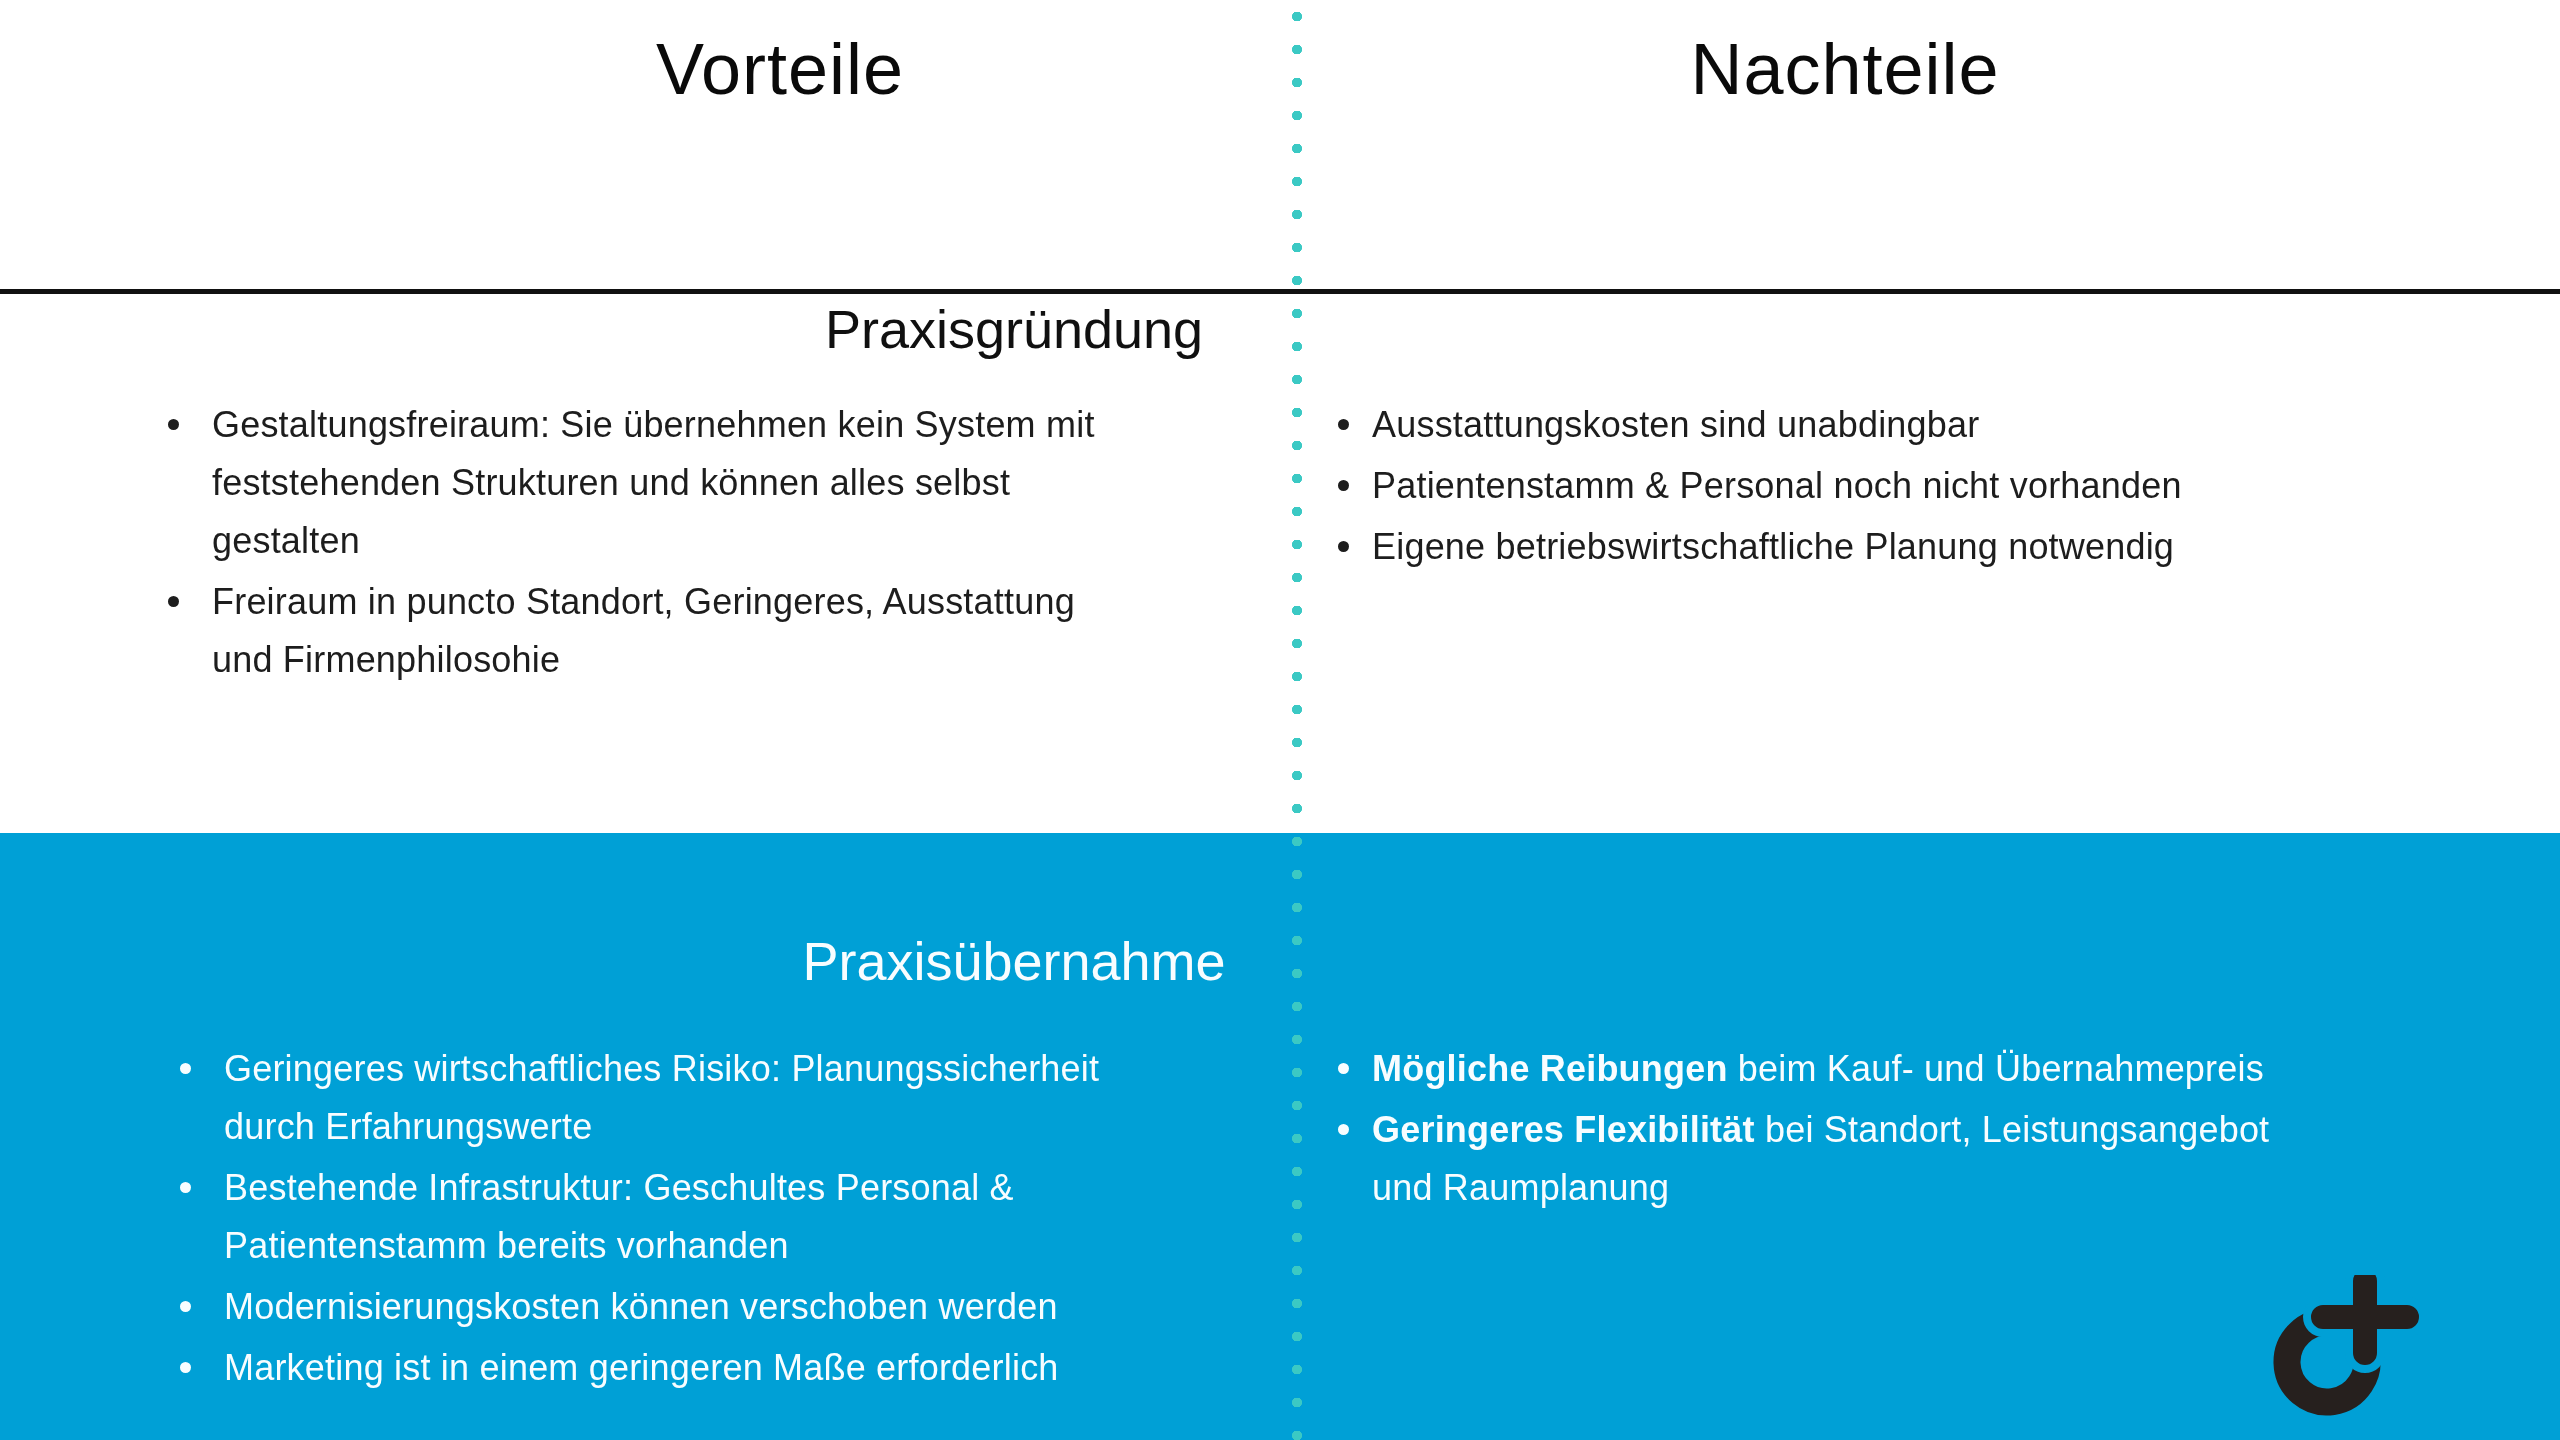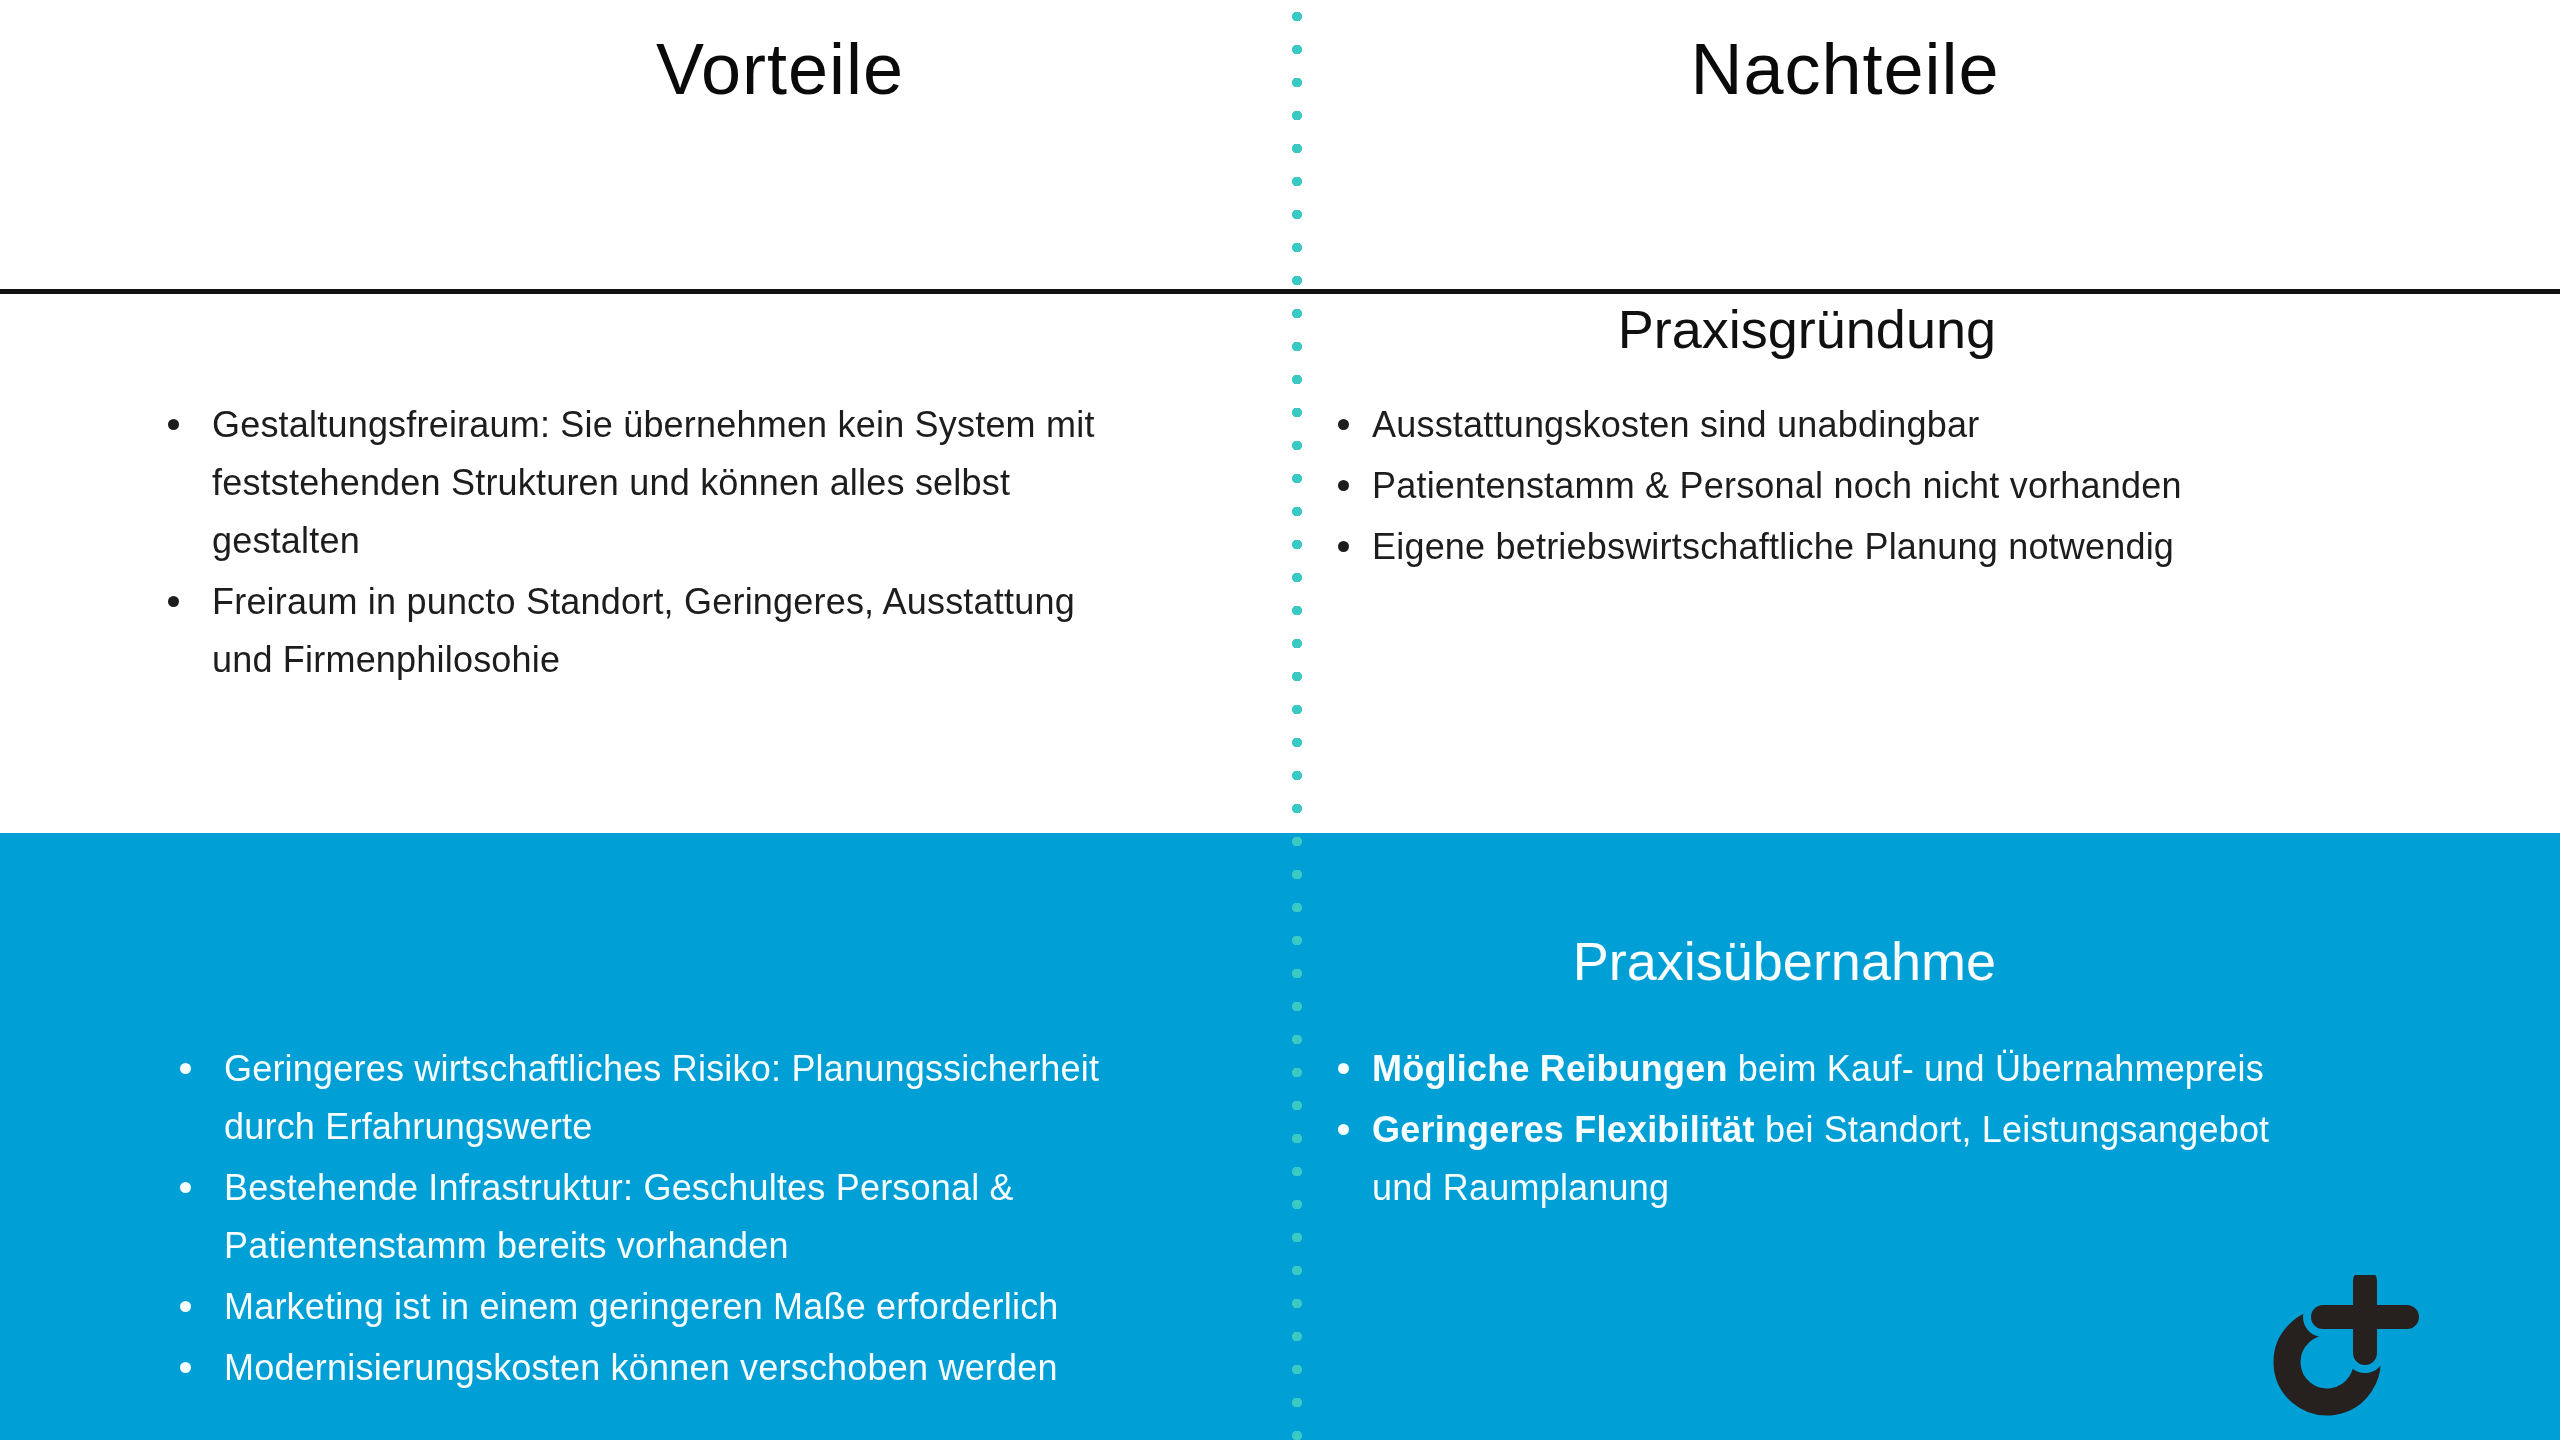--- a/index.html
+++ b/index.html
@@ -39,7 +39,7 @@
   #right-header { left: 1300px; width: 1260px; transform: translateX(-85px); }
 
   .section-title {
-    position: absolute; left: 0; width: 2028px; text-align: right;
+    position: absolute; left: 0; width: 2028px; text-align: center;
     font-size: 54px; line-height: 1.35; font-weight: 500; z-index: 2;
   }
   .section-title span { display: inline-block; padding: 0 32px; }

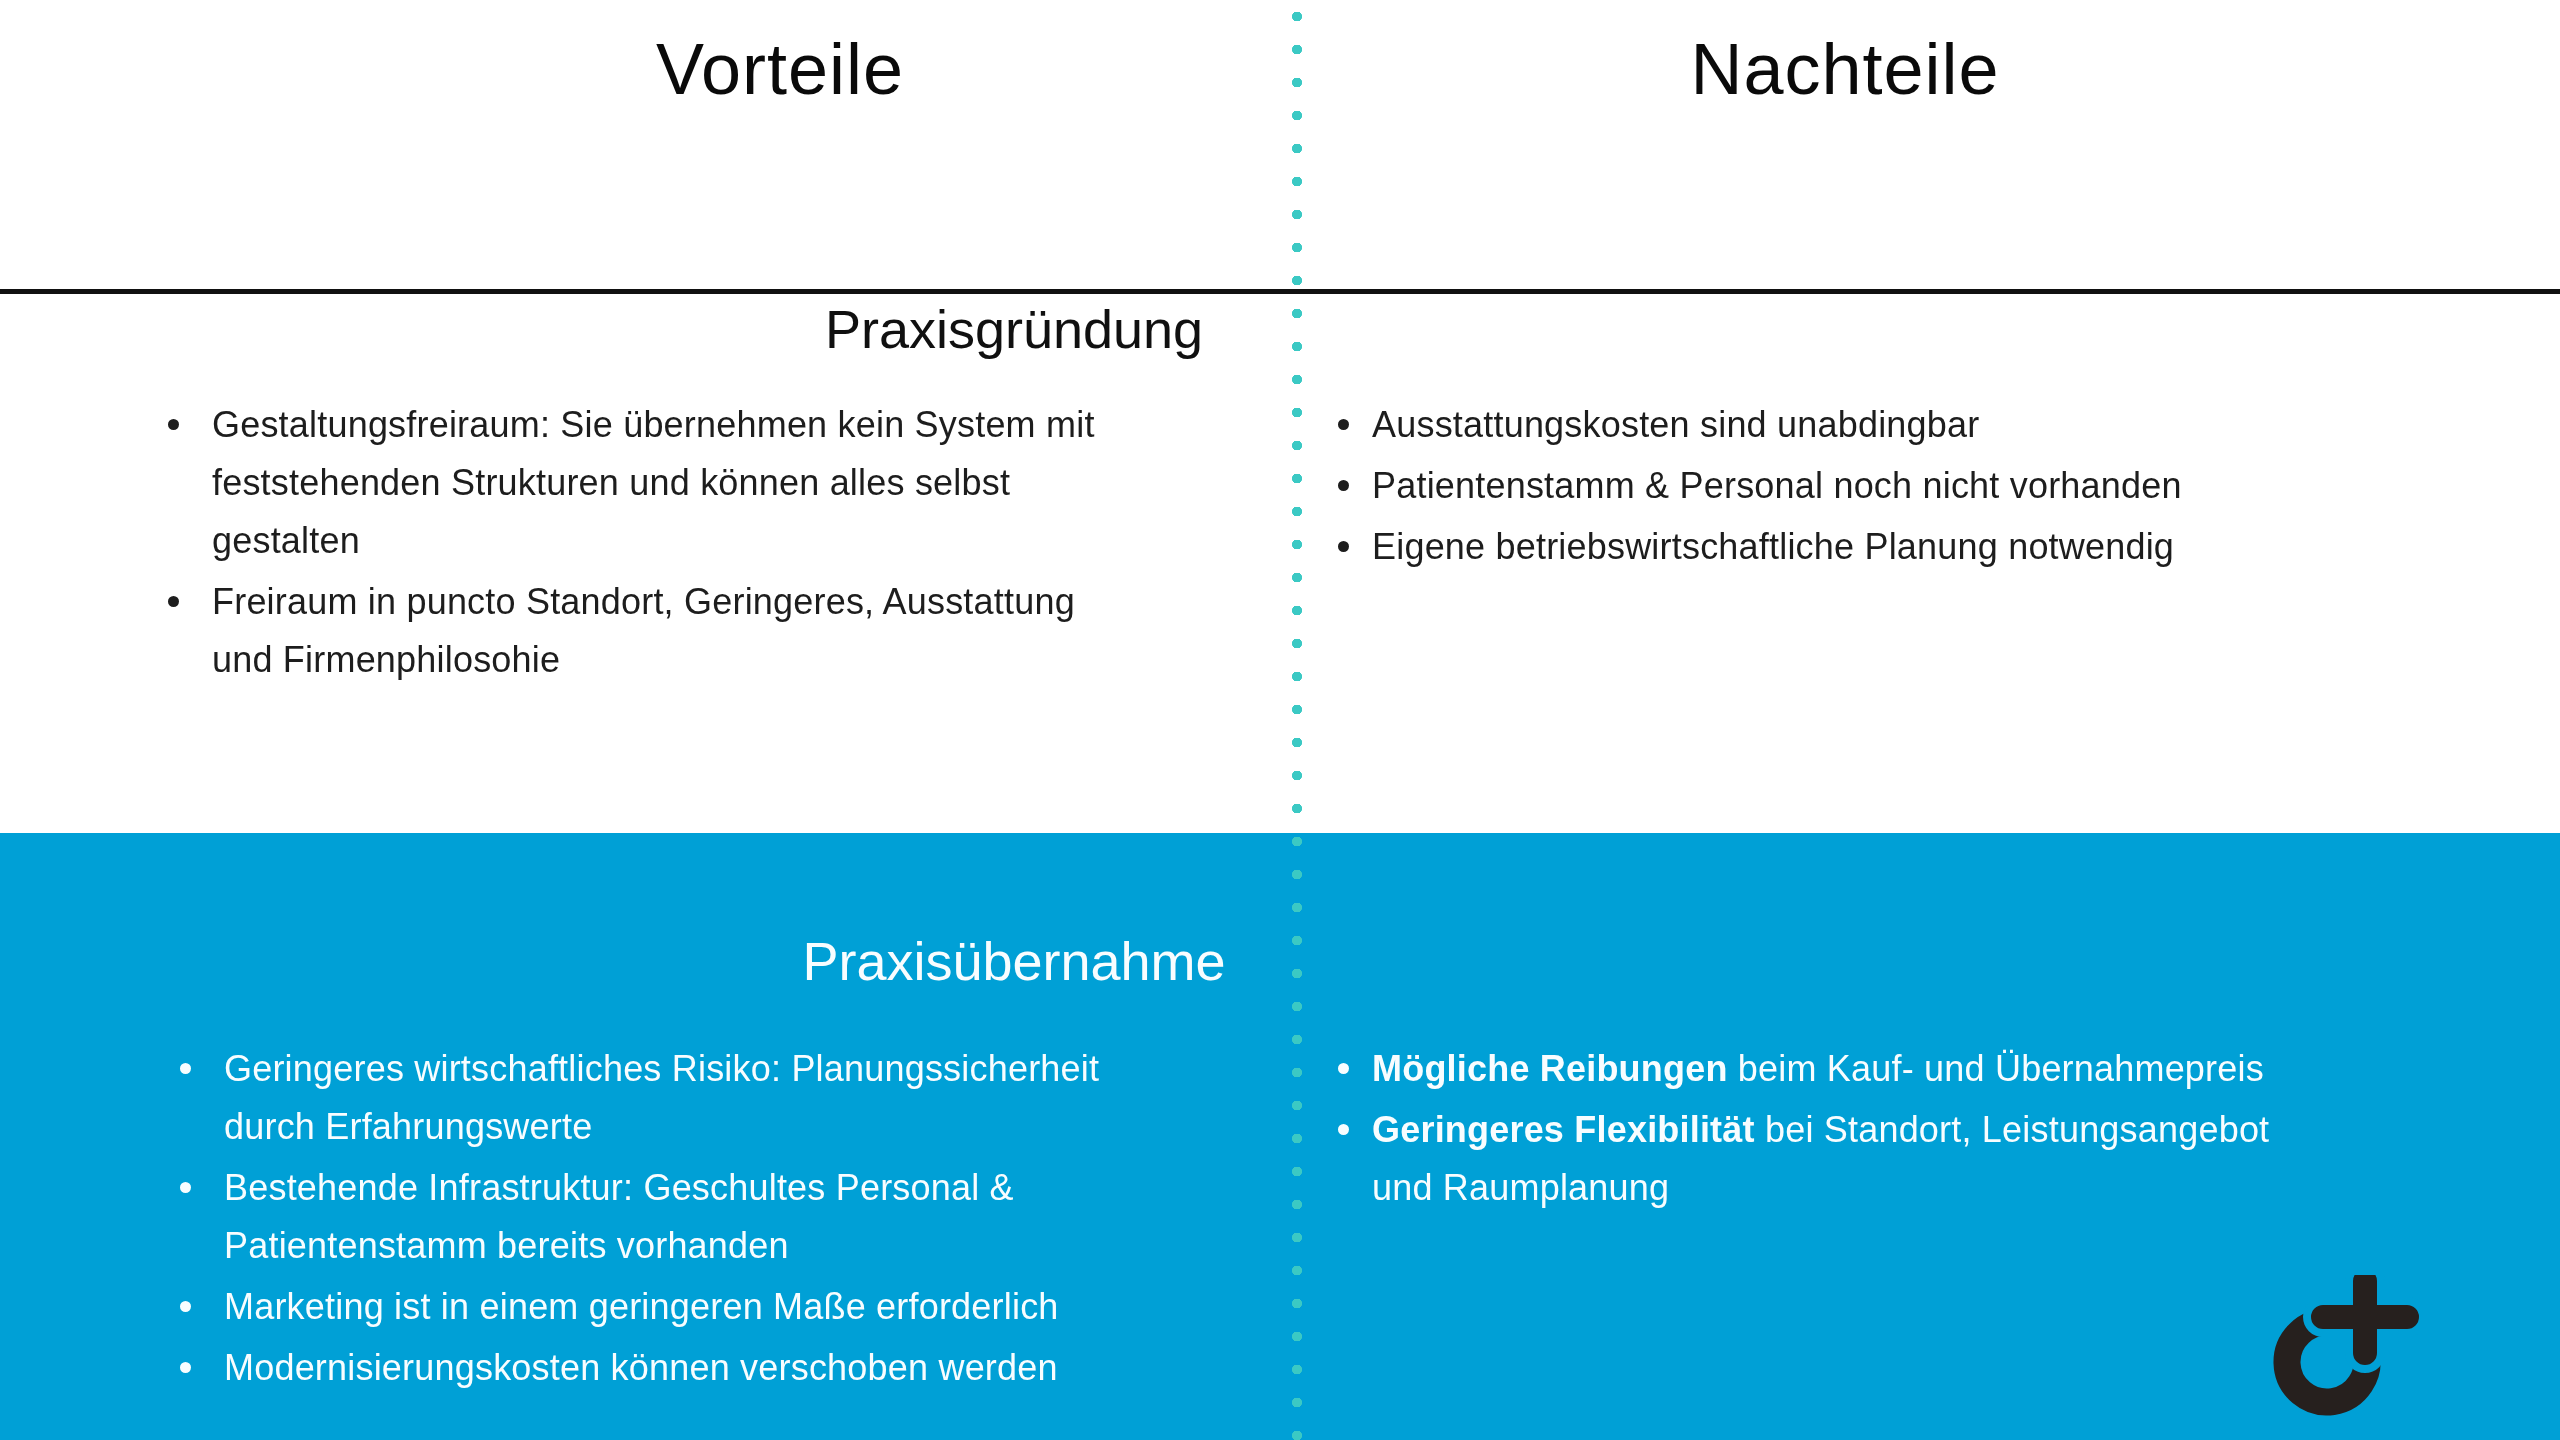--- a/index.html
+++ b/index.html
@@ -107,8 +107,8 @@
 durch Erfahrungswerte</span></li>
     <li><span>Bestehende Infrastruktur: Geschultes Personal &amp;
 Patientenstamm bereits vorhanden</span></li>
+    <li><span>Modernisierungskosten können verschoben werden</span></li>
     <li><span>Marketing ist in einem geringeren Maße erforderlich</span></li>
-    <li><span>Modernisierungskosten können verschoben werden</span></li>
   </ul>
 <ul class="bullets light-list" id="s2-right">
     <li><span class="bold">Mögliche Reibungen</span><span> beim Kauf- und Übernahmepreis</span></li>

